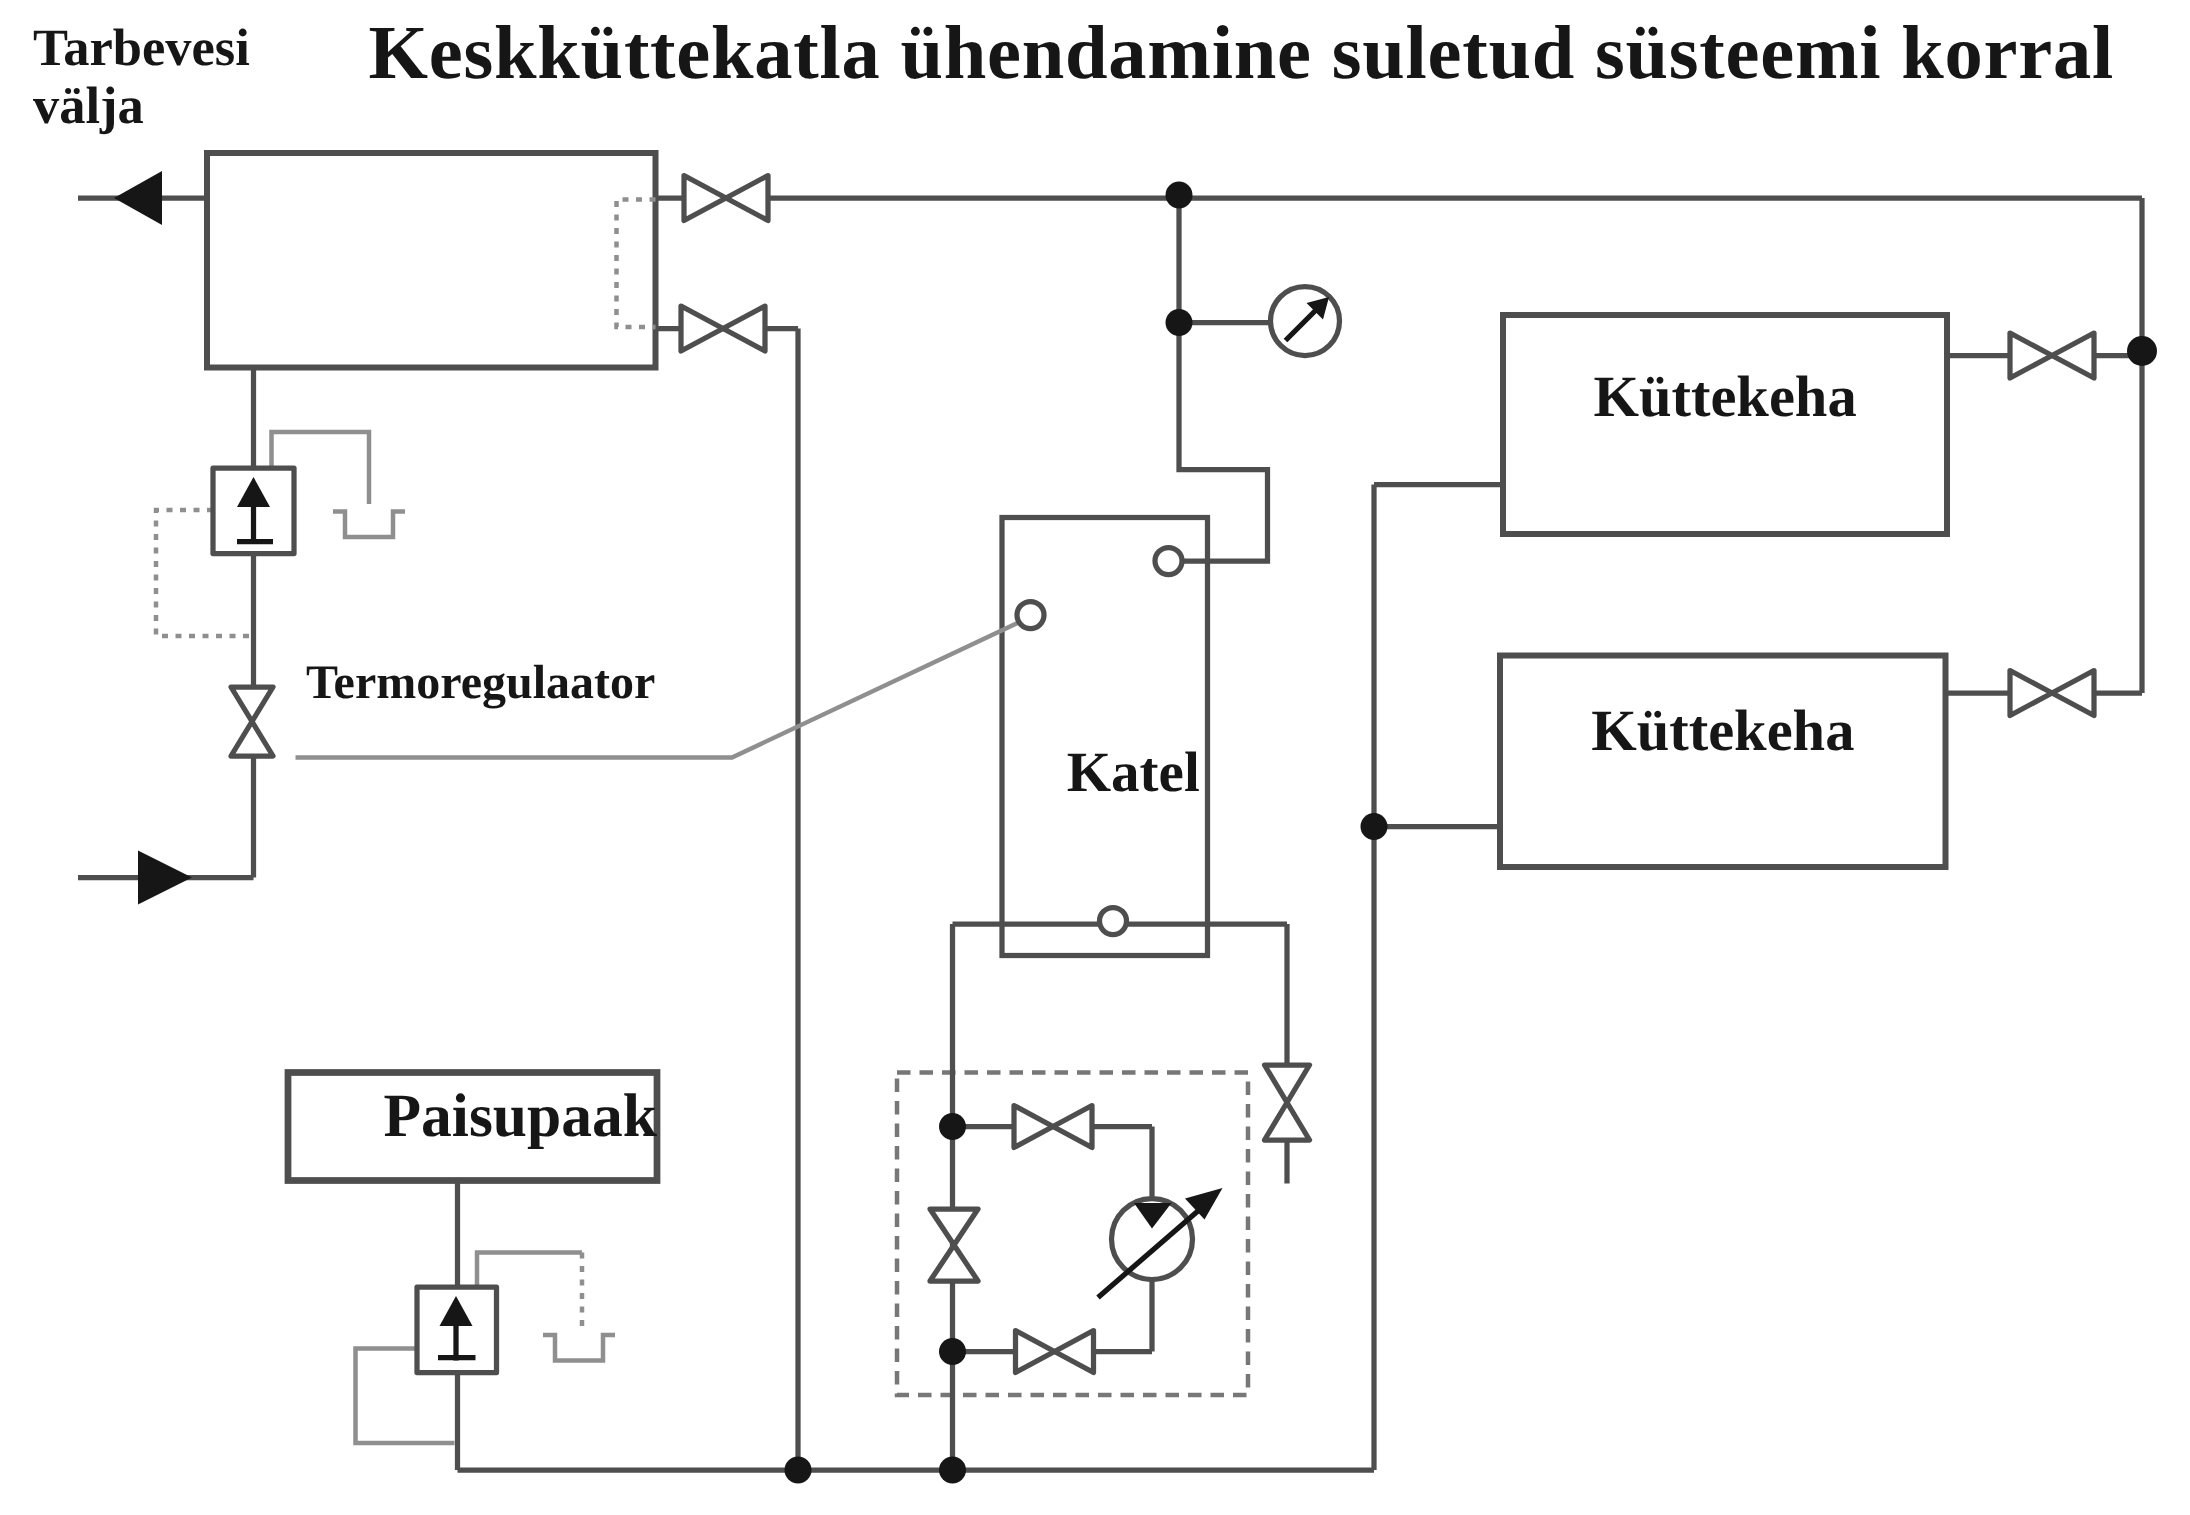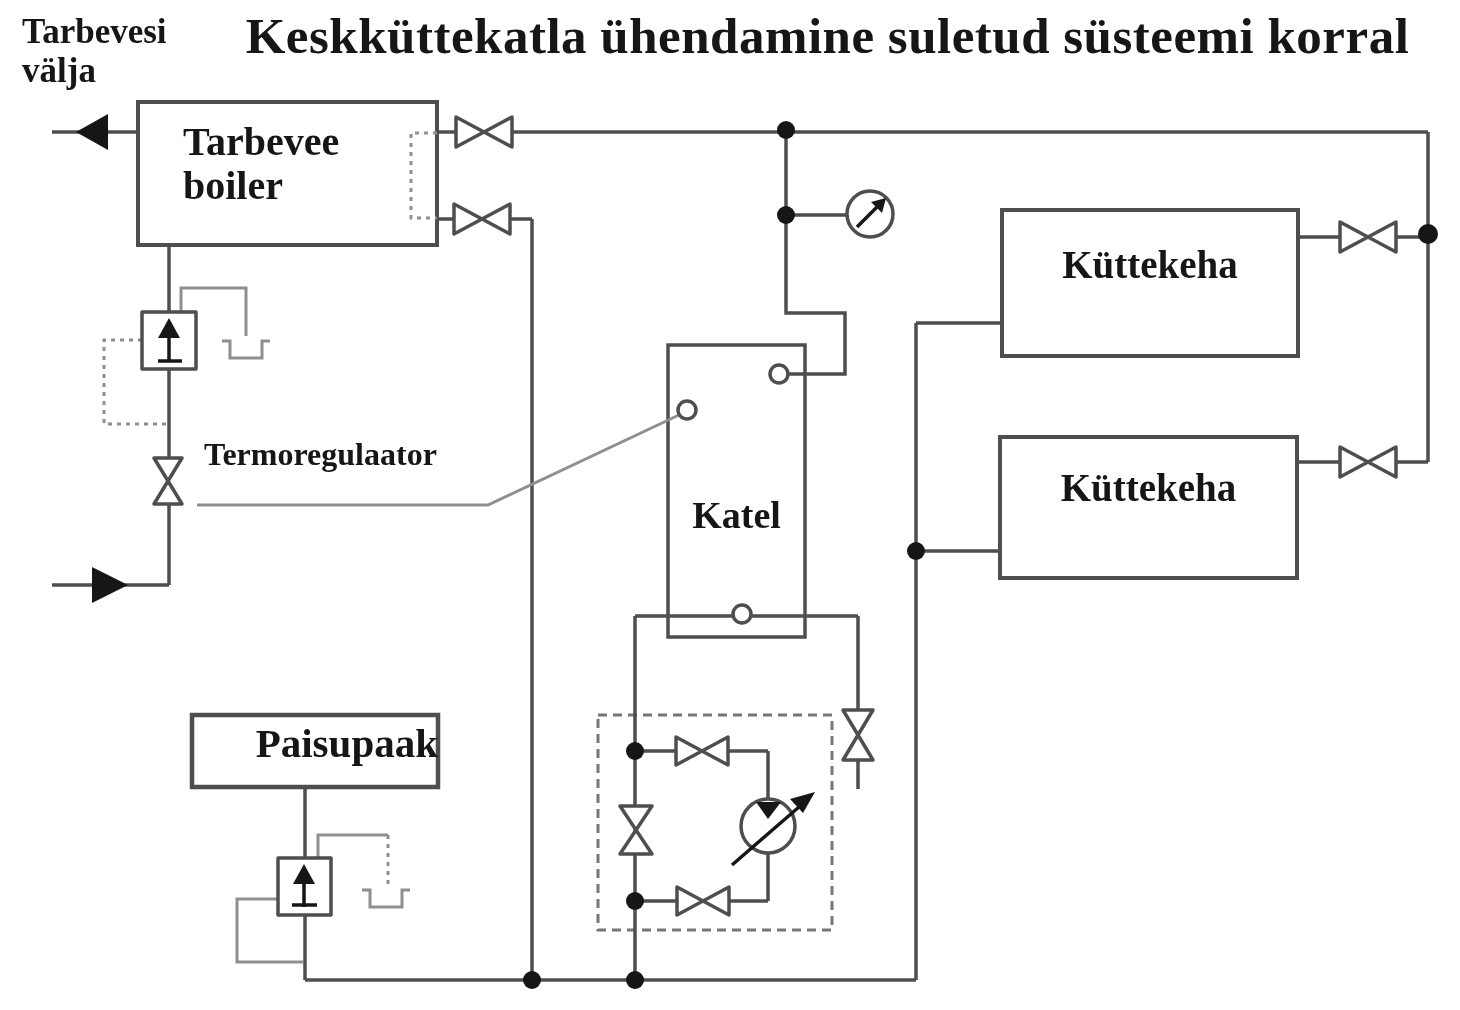--- a/index.html
+++ b/index.html
@@ -138,8 +138,6 @@
   <div class="lbl t-hot">Tarbevesi
 välja</div>
   <div class="lbl t-title">Keskküttekatla ühendamine suletud süsteemi korral</div>
-  <div class="lbl t-boiler">Tarbevee
-boiler</div>
   <div class="lbl t-thermo">Termoregulaator</div>
   <div class="lbl t-katel">Katel</div>
   <div class="lbl t-rad1">Küttekeha</div>

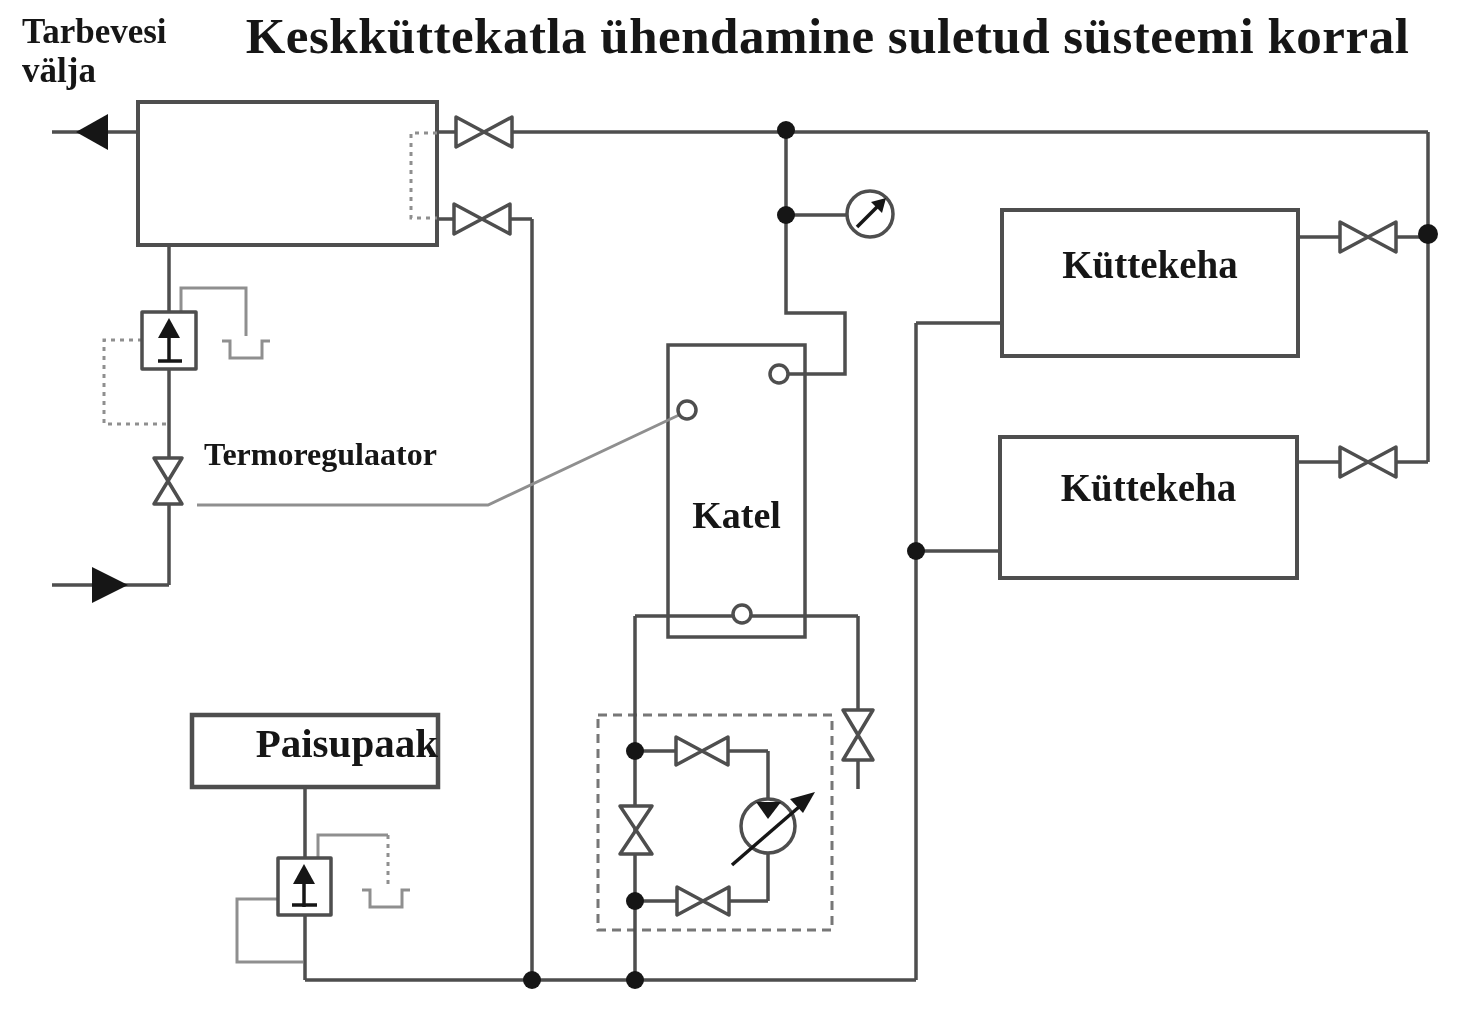--- a/index.html
+++ b/index.html
@@ -22,7 +22,7 @@
   .t-hot{left:22px;top:12px;font-size:35px;}
   .t-boiler{left:183px;top:120px;font-size:40px;line-height:1.1;}
   .t-thermo{left:204px;top:437px;font-size:32px;}
-  .t-katel{left:668px;top:494px;width:137px;text-align:center;font-size:38px;}
+  .t-katel{left:668px;top:494px;width:137px;text-align:center;font-size:38px;padding-left:19px;}
   .t-rad1{left:1002px;top:243px;width:296px;text-align:center;font-size:39px;}
   .t-rad2{left:1000px;top:466px;width:297px;text-align:center;font-size:39px;}
   .t-cold{left:20px;top:594px;font-size:37px;line-height:1.2;}

